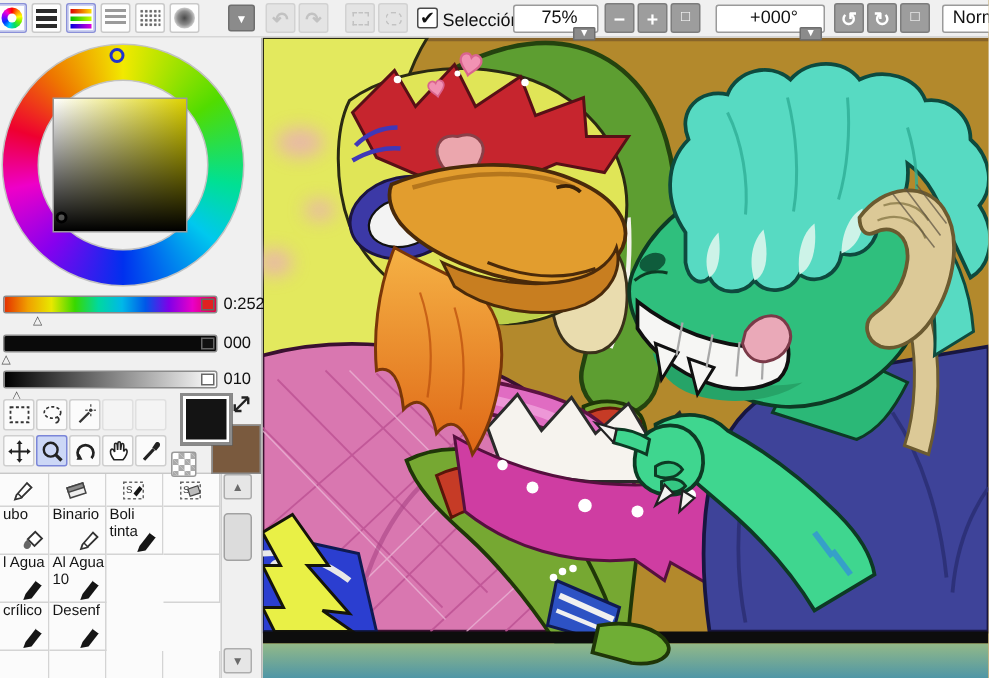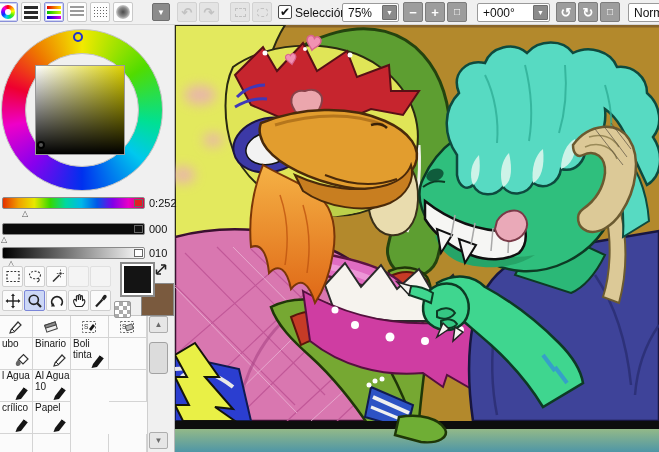--- a/index.html
+++ b/index.html
@@ -21,7 +21,7 @@
   .gbtn { position:absolute; top:2px; width:20px; height:20px; background:#9d9d9d; border:1px solid #7d7d7d; border-radius:2px; color:#fff; font-size:13px; font-weight:bold; display:flex; align-items:center; justify-content:center; line-height:1; }
   .gbtn.disabled { background:#e4e4e4; border-color:#d2d2d2; color:#c2c2c2; }
   .dashed-glyph { width:11px; height:9px; border:1px dashed #c2c2c2; }
-  .combo { position:absolute; top:3px; height:19px; background:#fff; border:1px solid #9a9a9a; border-radius:2px; display:flex; align-items:center; padding-left:5px; font-size:12px; }
+  .combo { position:absolute; top:3px; height:19px; background:#fff; border:1px solid #9a9a9a; border-radius:2px; display:flex; align-items:center; padding-left:5px; font-size:12px;flex-direction:column; }
   .combo .carr { margin-left:auto; width:15px; height:15px; background:#8b8b8b; border:1px solid #6e6e6e; color:#fff; font-size:7px; display:flex; align-items:center; justify-content:center; margin-right:1px; border-radius:1px; }
   .chk { position:absolute; top:5px; width:14px; height:14px; background:#fff; border:1px solid #4a4a4a; border-radius:2px; font-size:12px; line-height:12px; text-align:center; color:#111; }
   .chklabel { position:absolute; top:6px; font-size:12px; }

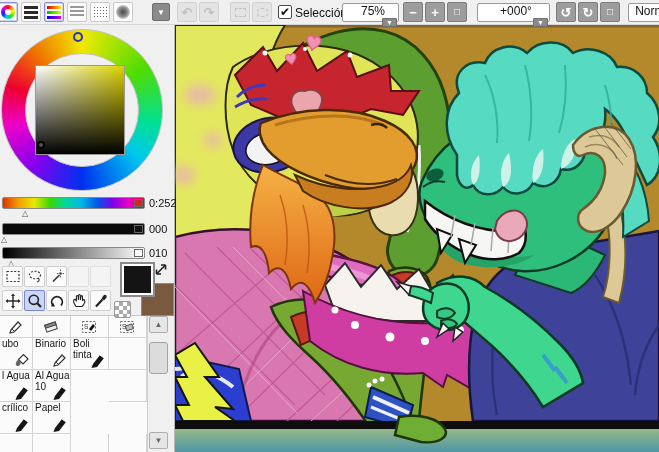--- a/index.html
+++ b/index.html
@@ -372,7 +372,7 @@
         </svg>
       </div>
     <div class="bcell" style="left:33px; top:86px; width:38px; height:32px">
-        <span class="blabel">Papel</span>
+        <span class="blabel">Desenf</span>
         <svg class="bic" width="17" height="18">
           <use href="#ic-pen"></use>
         </svg>

